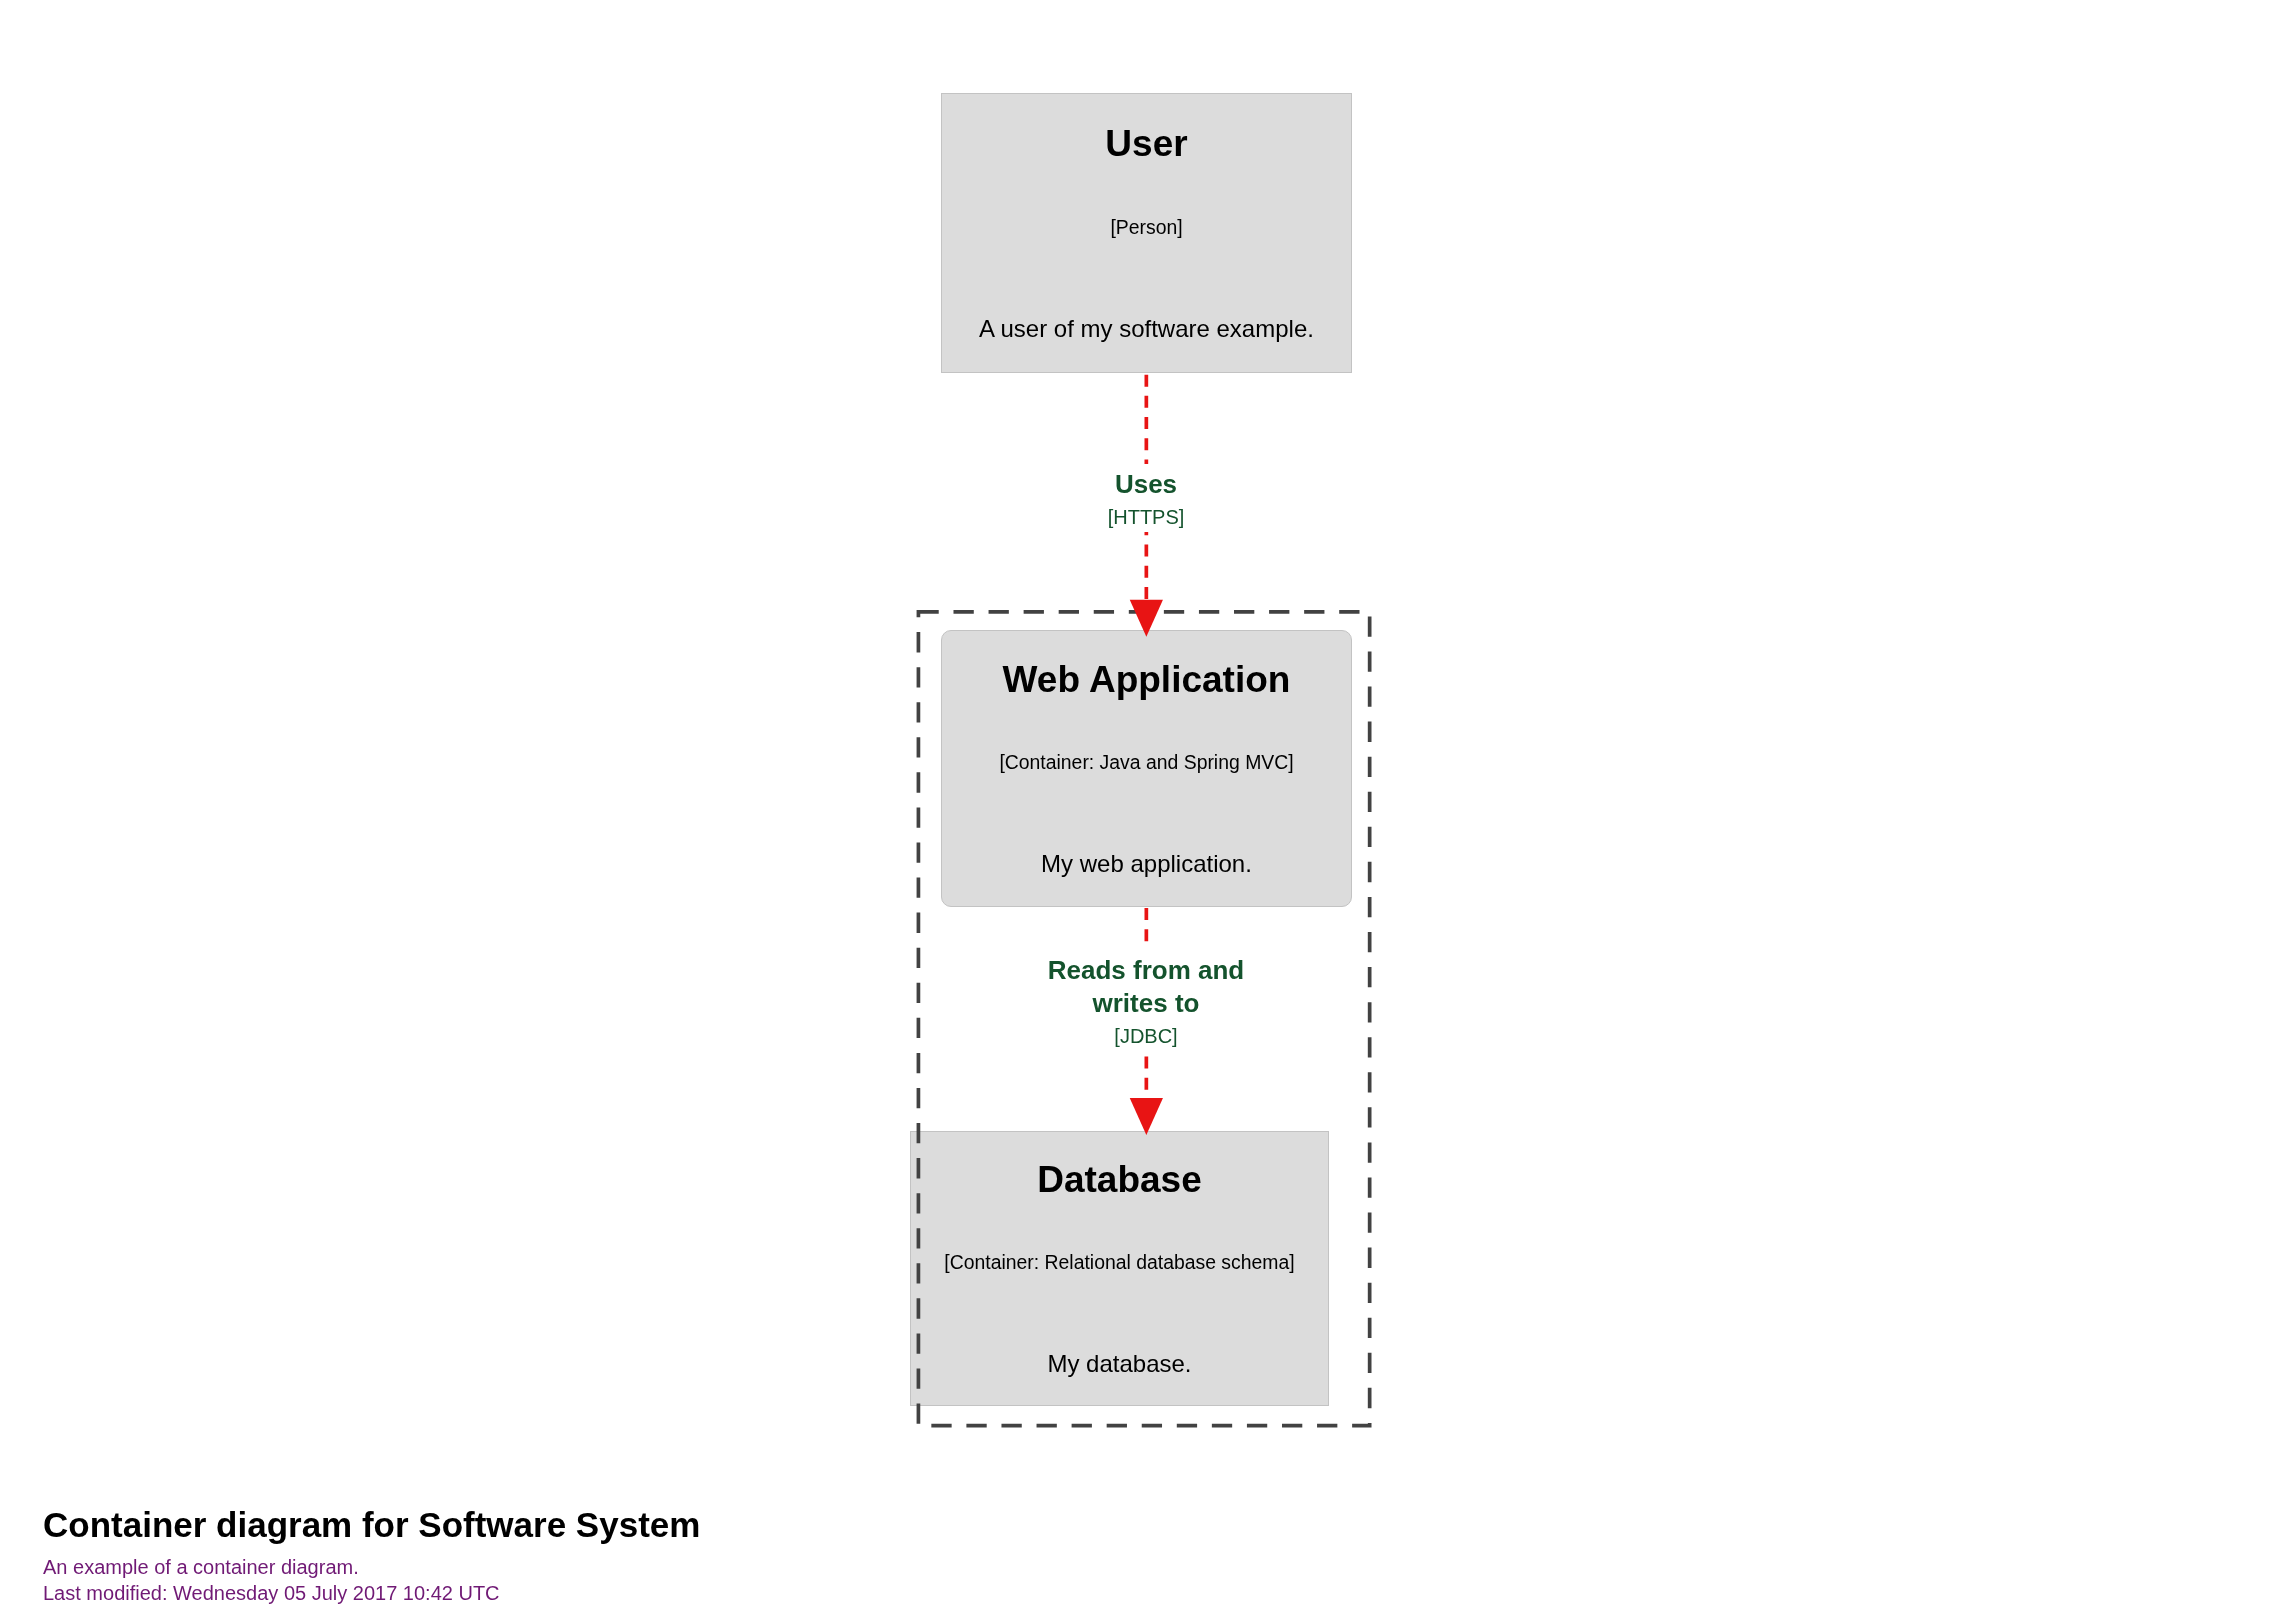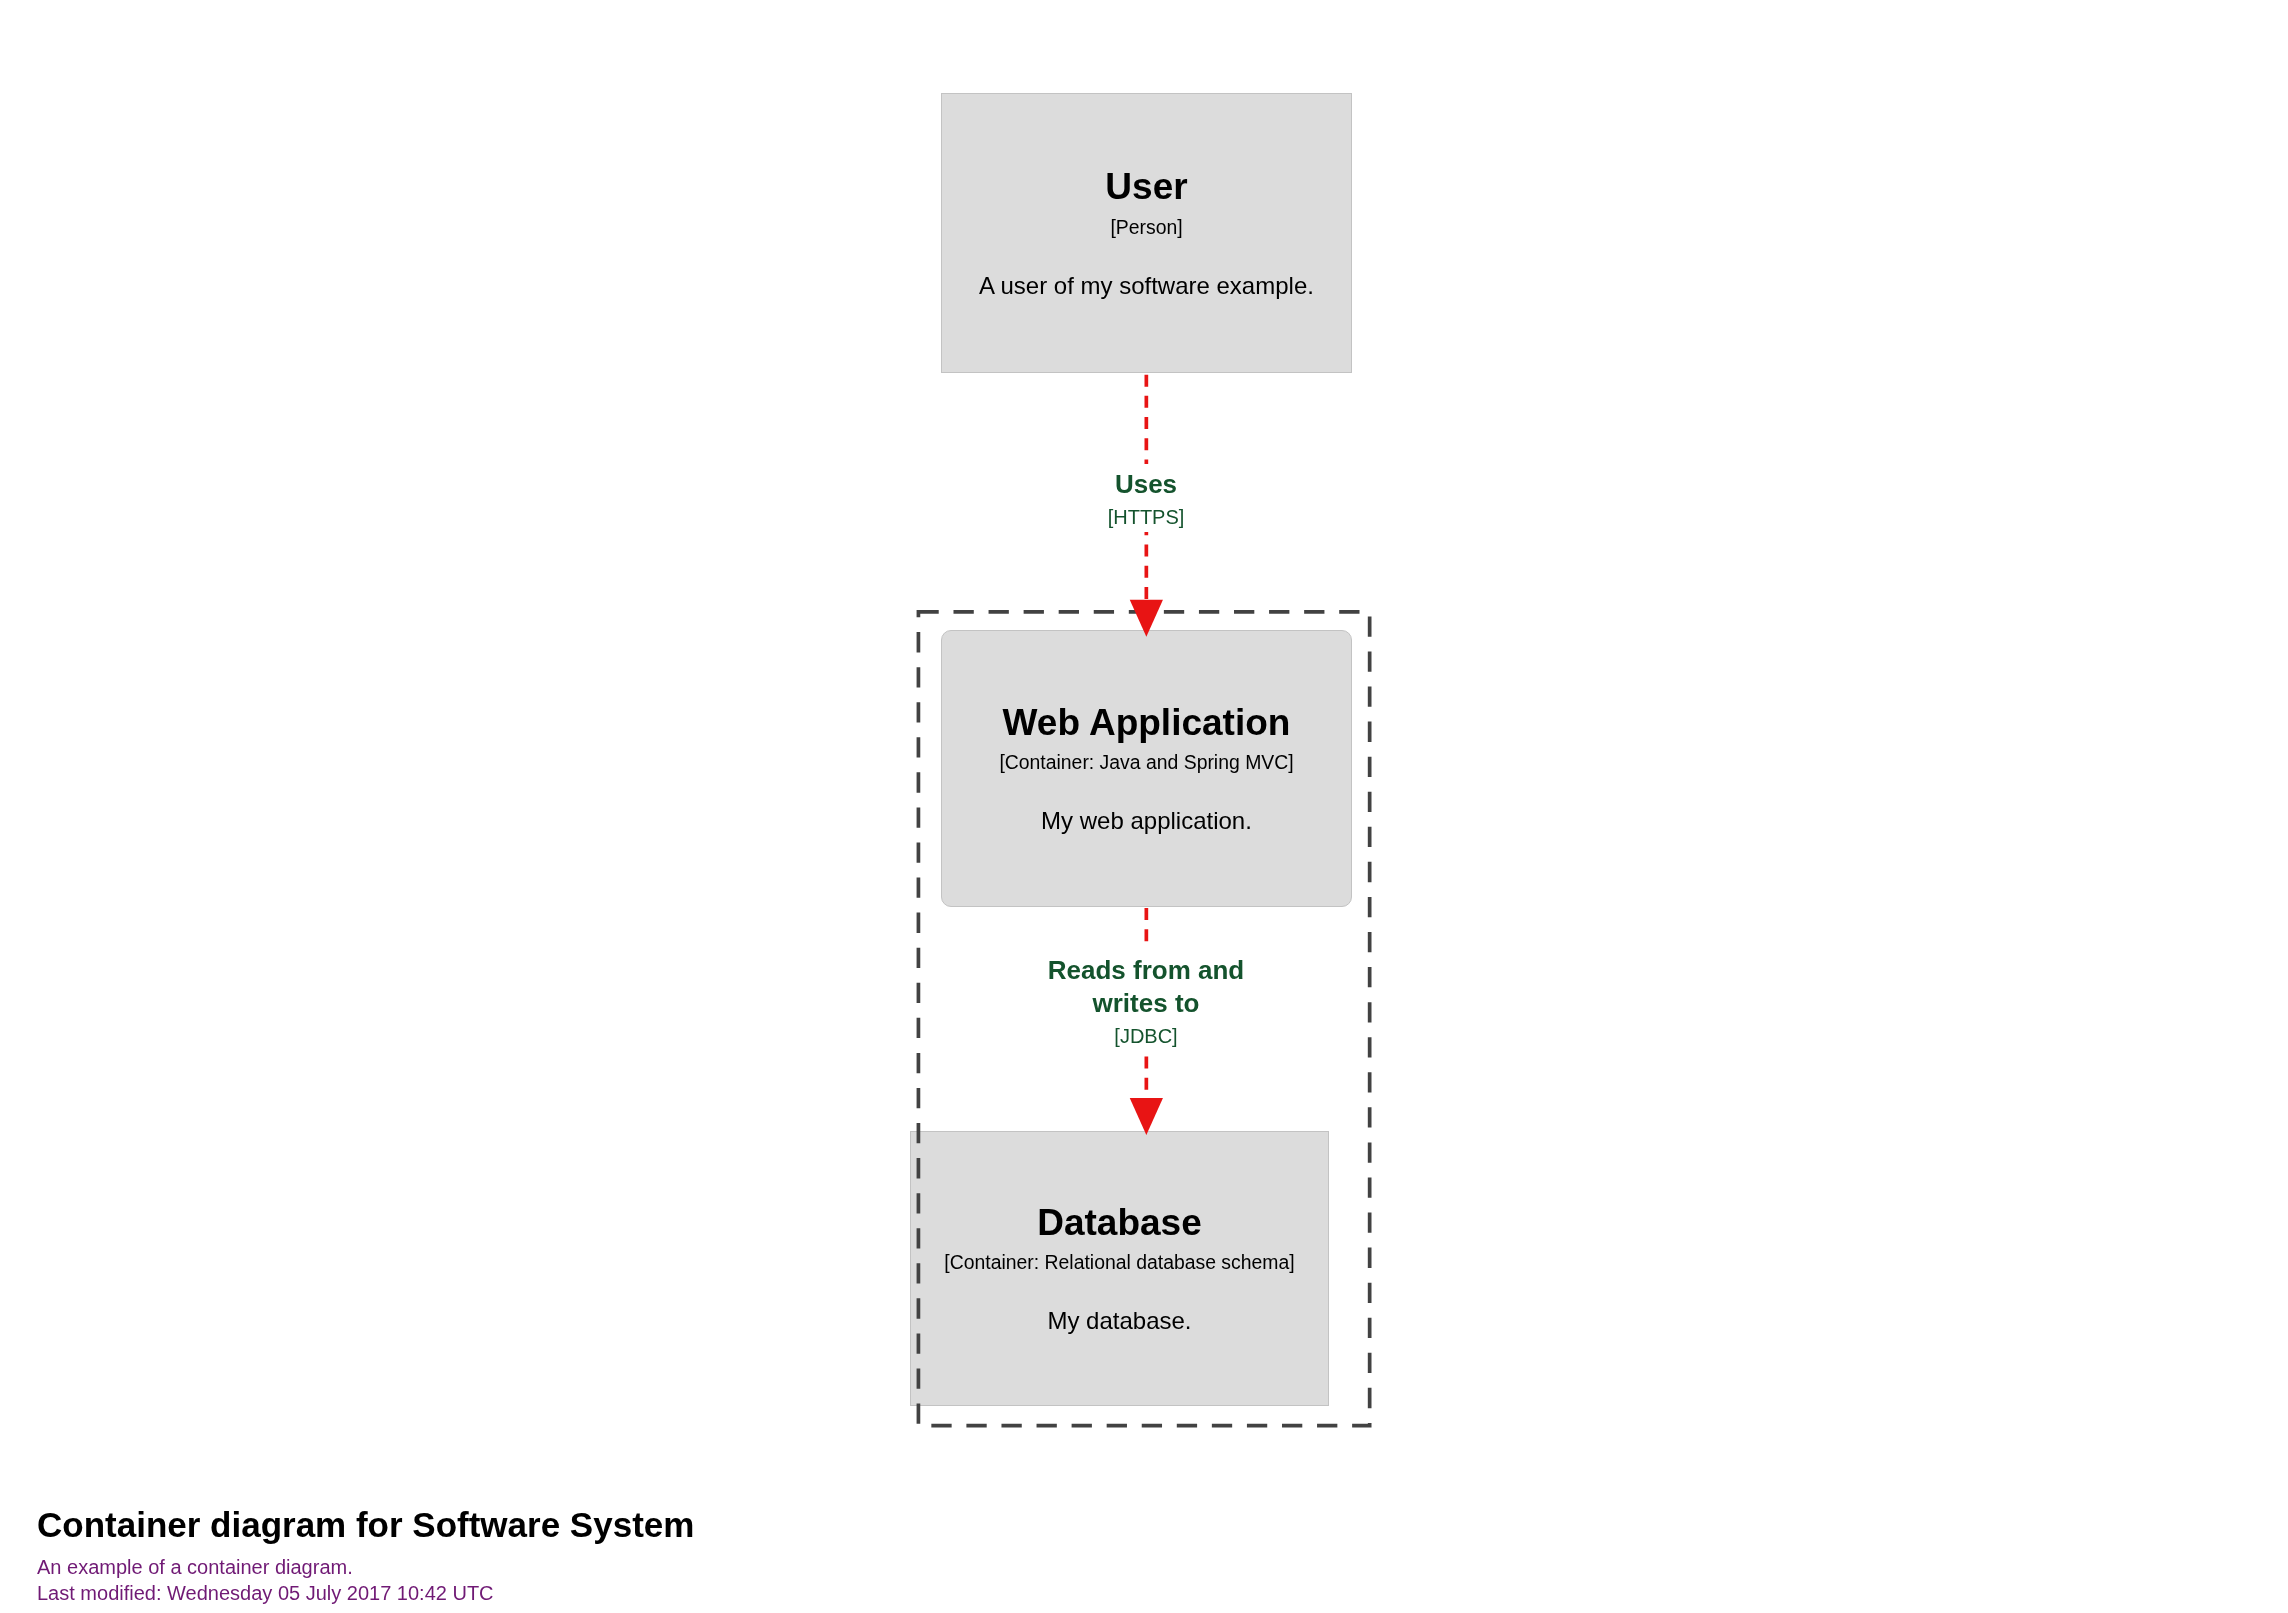--- a/index.html
+++ b/index.html
@@ -28,6 +28,7 @@
     text-align: center;
     color: #000000;
     padding: 0 13px;
+    gap: 43px;
   }
   .node-user     { left: 941px; top: 93px;  width: 411px; height: 280px; }
   .node-webapp   { left: 941px; top: 630px;  width: 411px; height: 277px; border-radius: 10px; }

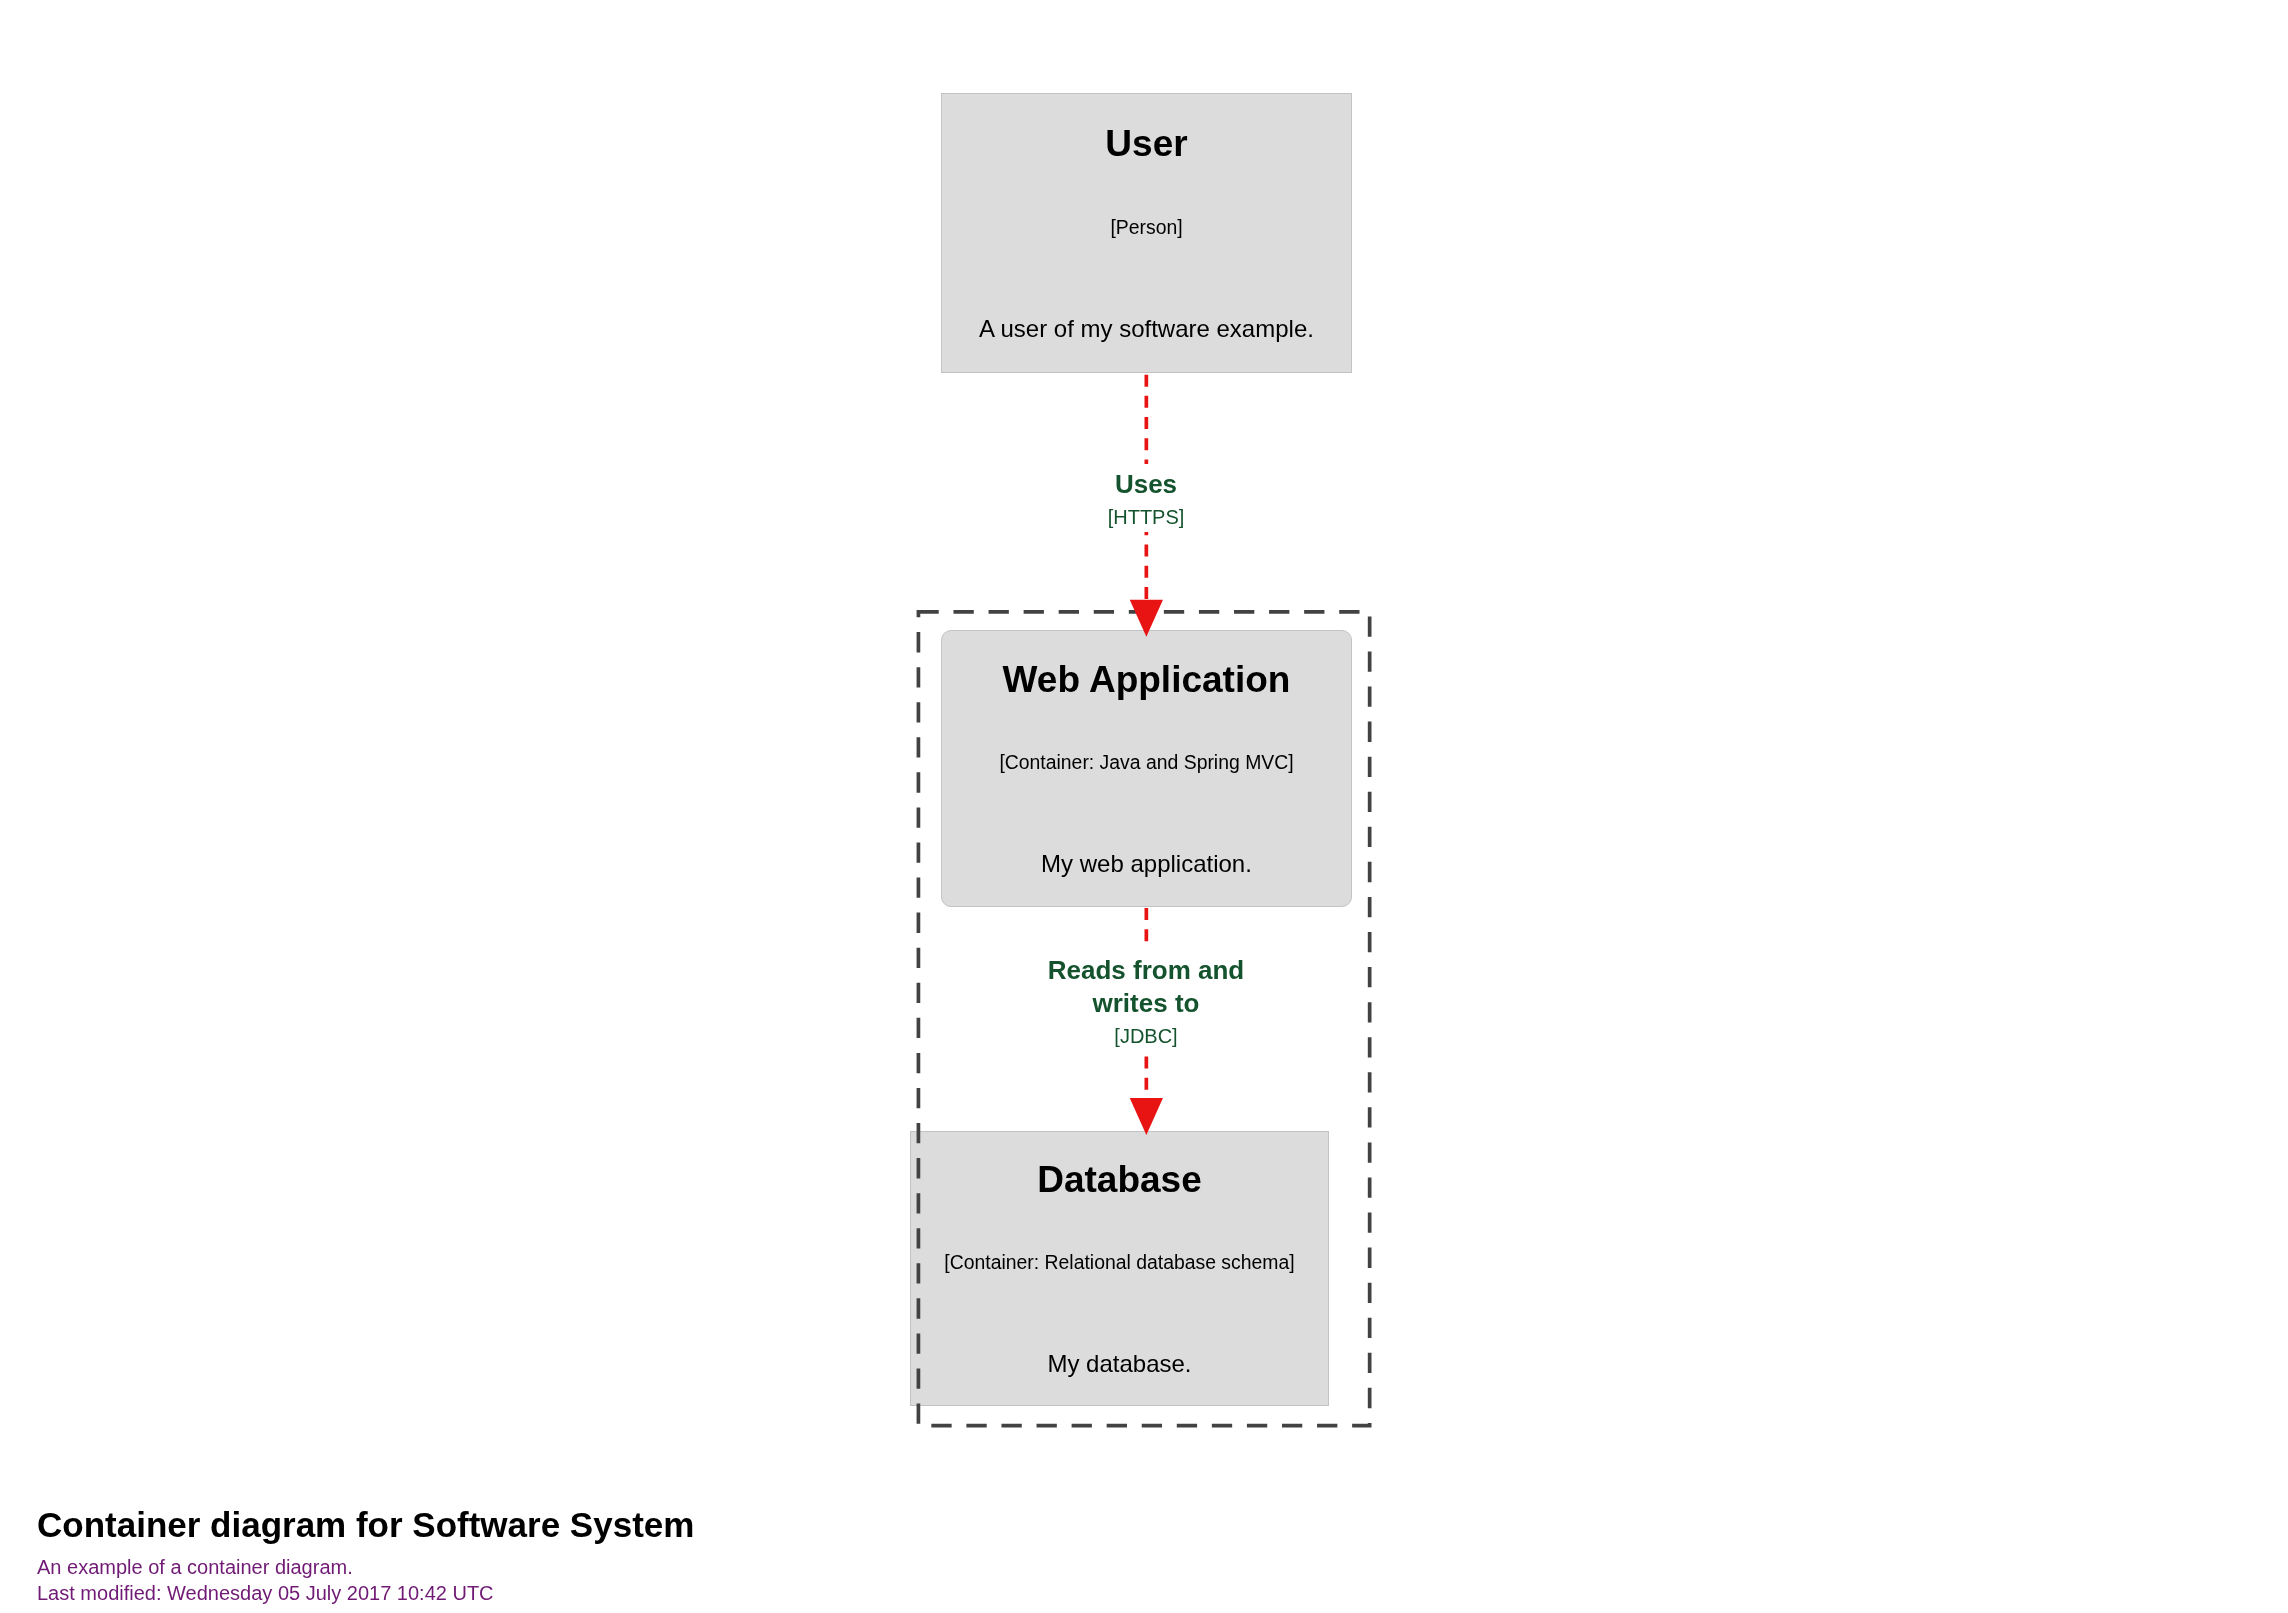--- a/index.html
+++ b/index.html
@@ -60,7 +60,7 @@
   .rel-tech { font-size: 20px; line-height: 1.2; margin-top: 3.7px; }
 
   
-  .footer { position: absolute; left: 37px; top: 1503px; }
+  .footer { position: absolute; left: 43px; top: 1503px; }
   .footer-title {
     font-size: 35px; font-weight: 700; color: #000000; line-height: 44px;
   }

